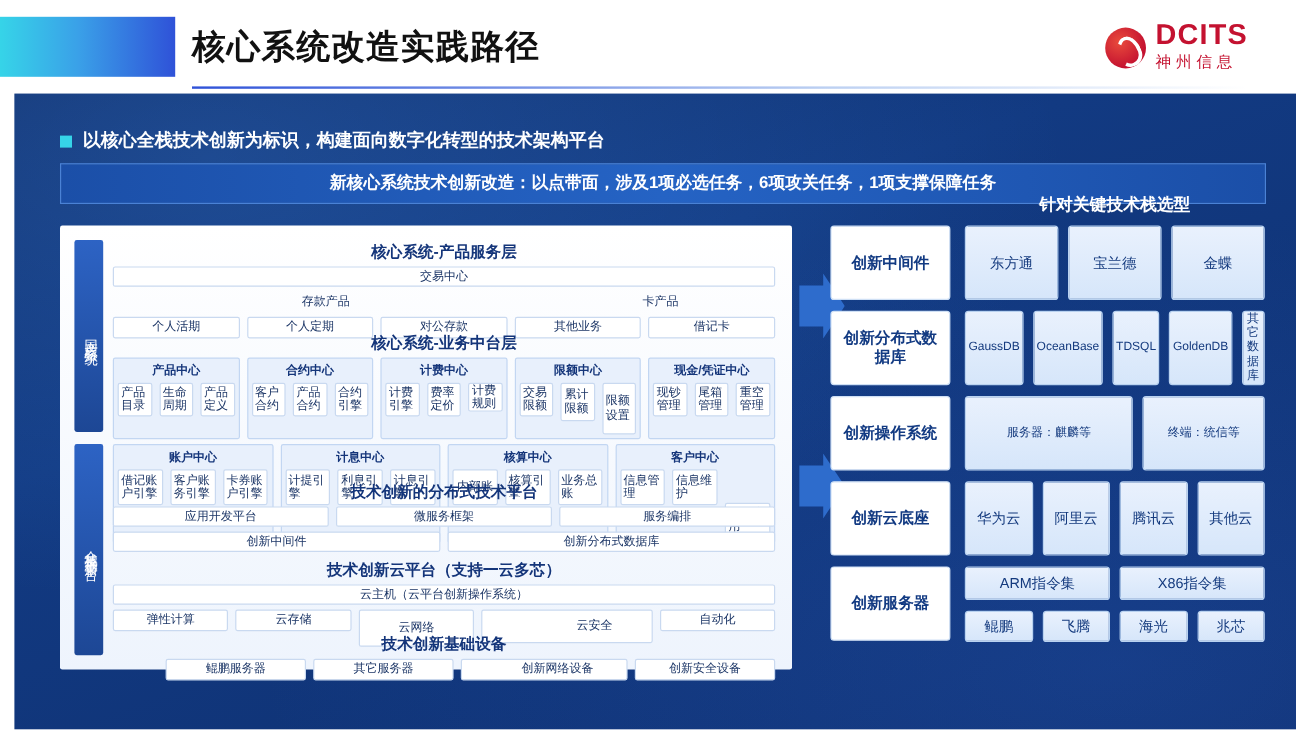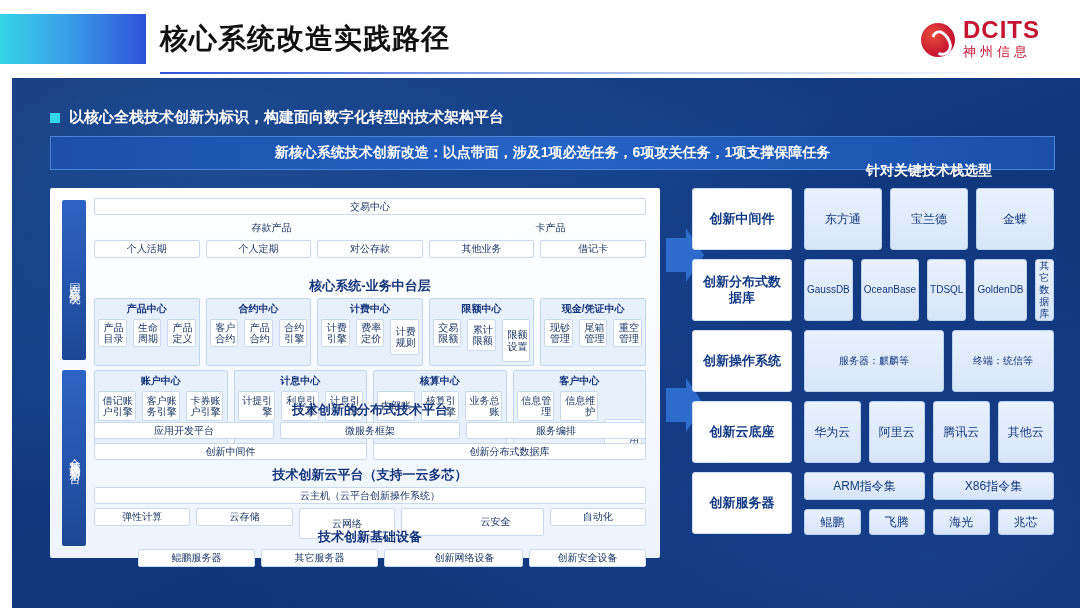--- a/index.html
+++ b/index.html
@@ -160,6 +160,7 @@
     </div>
 
     <div class="sec" style="top:10px;">
+      <div class="sec-title">核心系统-产品服务层</div>
       <div class="box-row" style="margin-bottom:4px;">
         <div class="wbox" style="flex:1;height:17px;">交易中心</div>
       </div>

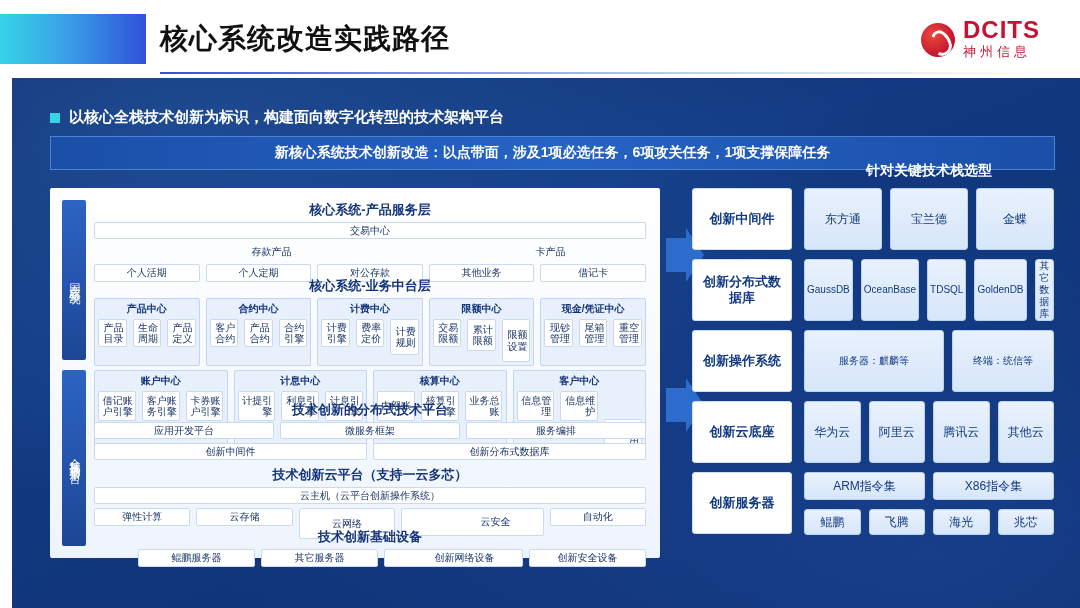--- a/index.html
+++ b/index.html
@@ -82,7 +82,7 @@
   .box-row { display:flex; gap:6px; }
   .wbox {
     background:#ffffff; border:1px solid #c9d9f0; border-radius:2px;
-    font-size:10px; color:#1b3566; text-align:right;
+    font-size:10px; color:#1b3566; text-align:left;
     display:flex; align-items:center; justify-content:center;
     padding:2px 2px; line-height:1.15;
   }

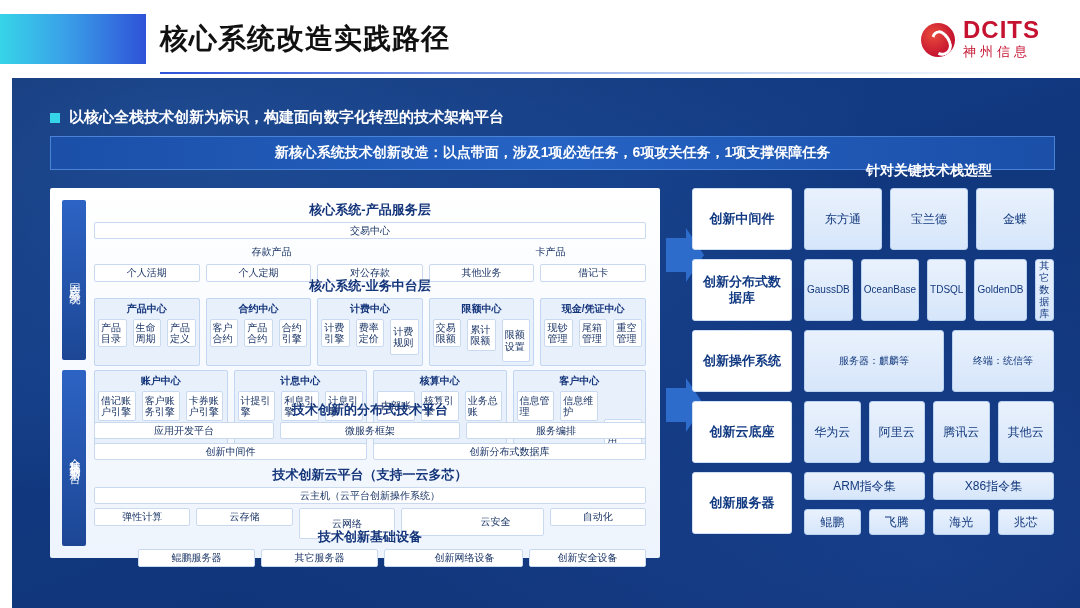--- a/index.html
+++ b/index.html
@@ -201,7 +201,7 @@
           <div class="box-row">
             <div class="wbox" style="flex:1;height:28px;">计费引擎</div>
             <div class="wbox" style="flex:1;height:28px;">费率定价</div>
-            <div class="wbox" style="flex:1;height:36px;">计费规则</div>
+            <div class="wbox" style="flex:1;height:24px;">计费规则</div>
           </div>
         </div>
         <div class="groupbox" style="flex:1;">

